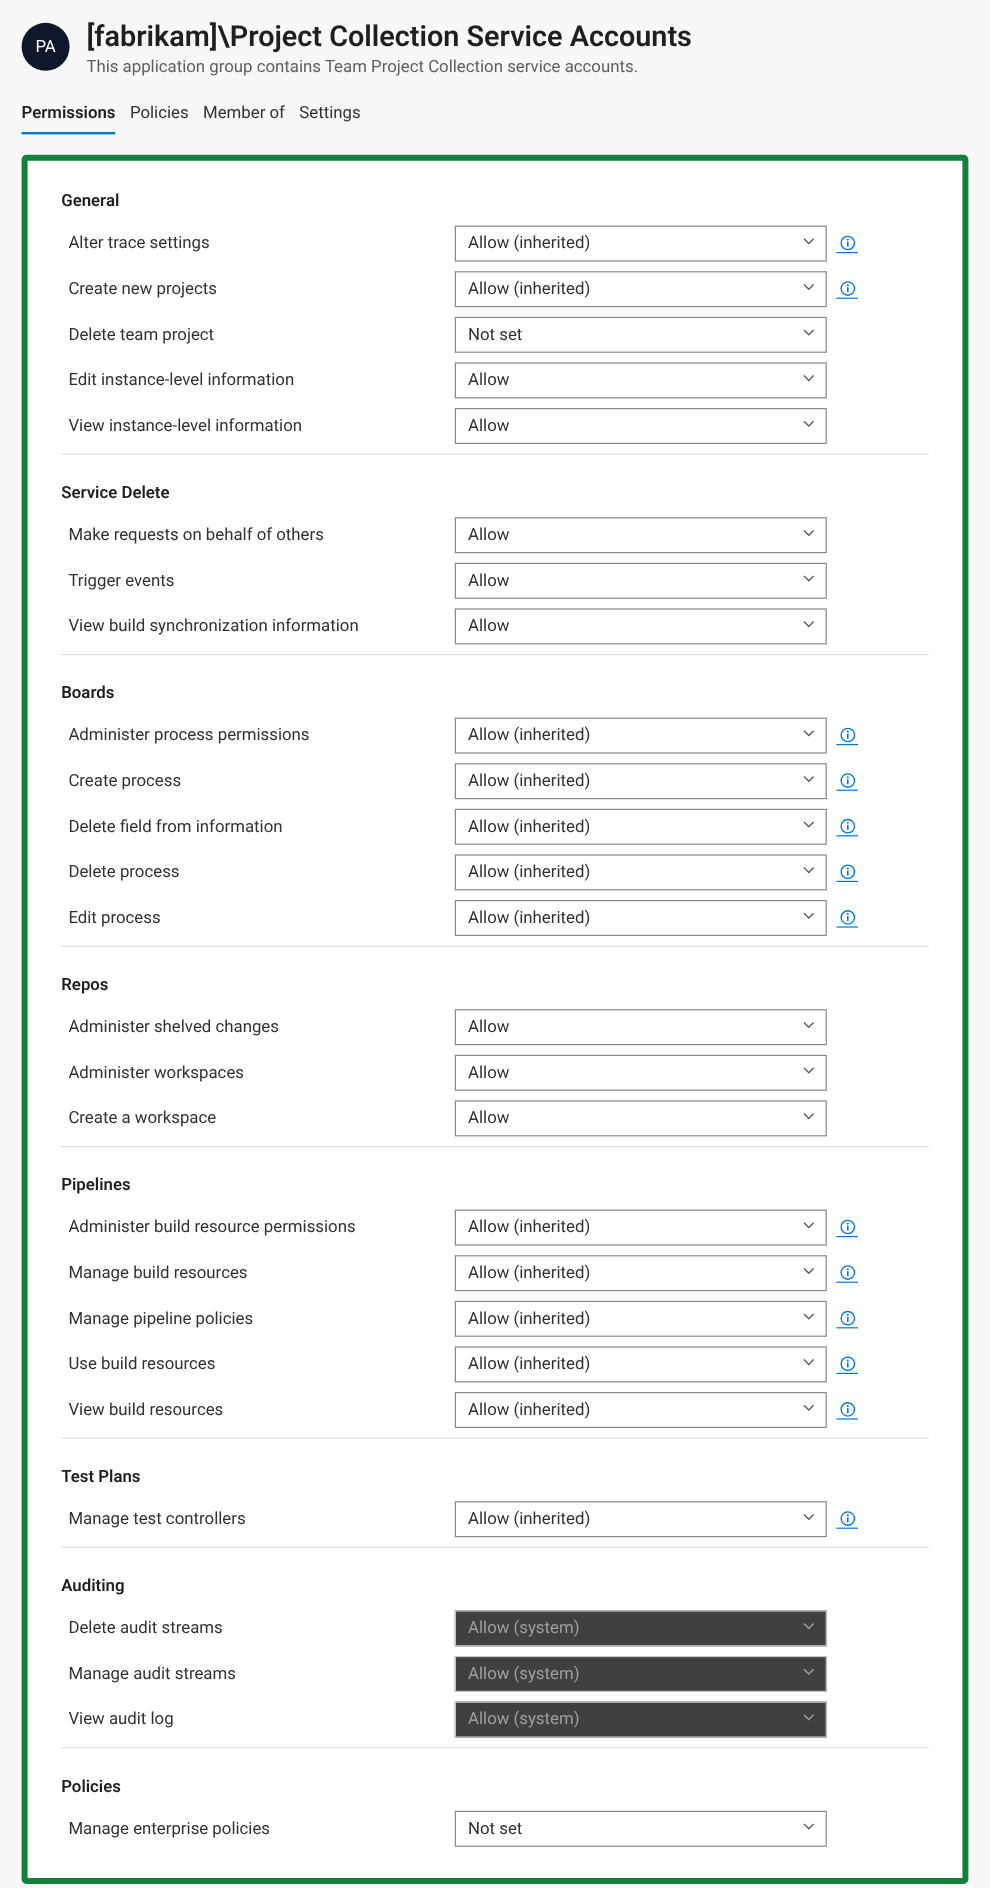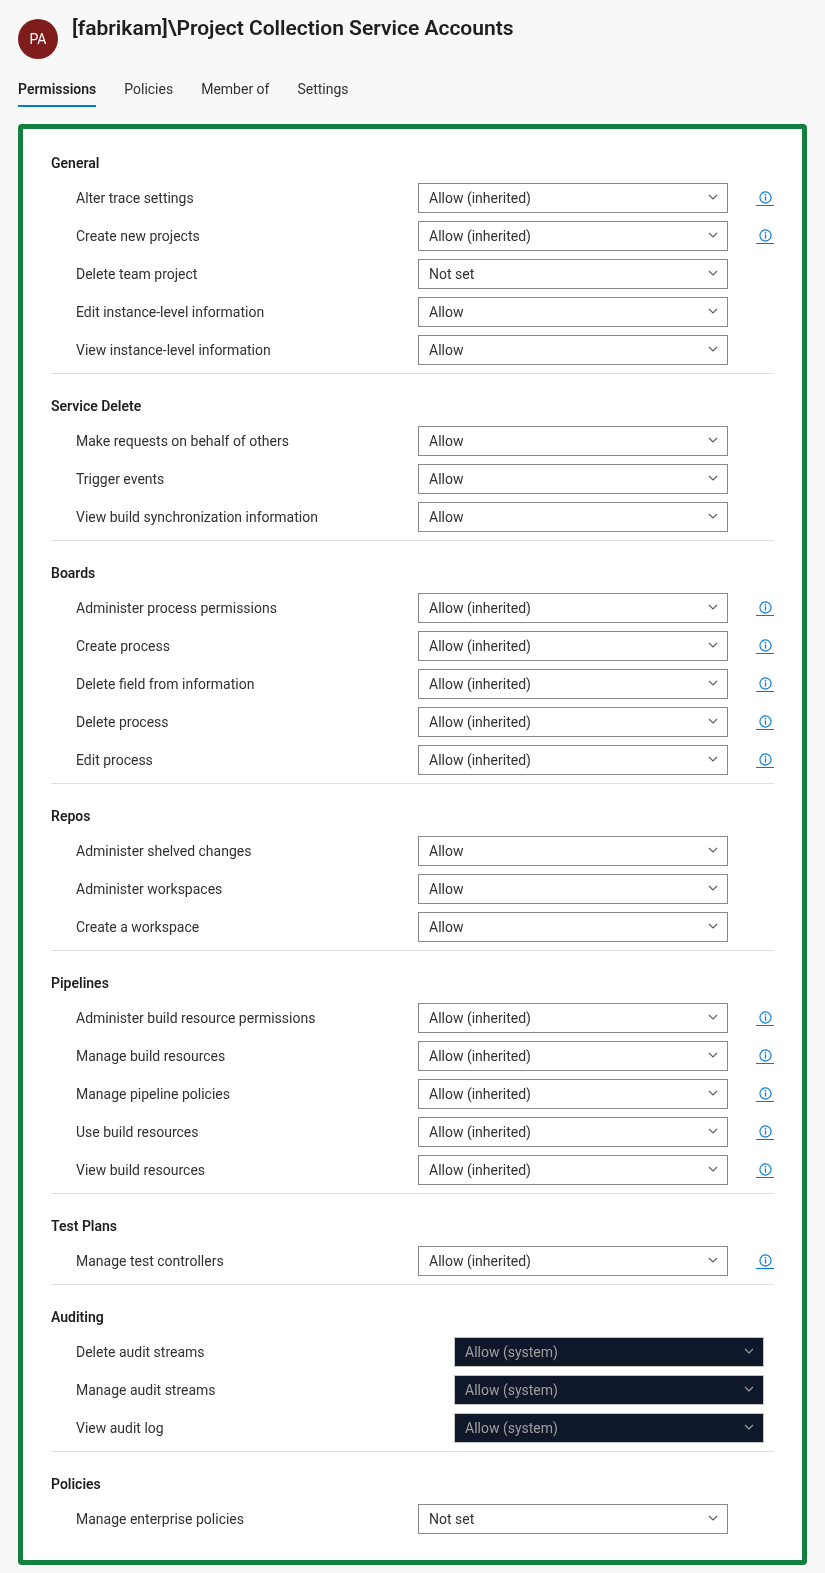--- a/index.html
+++ b/index.html
@@ -22,7 +22,7 @@
   .avatar {
     width: 40px; height: 40px;
     border-radius: 50%;
-    background: #7f1d1d;
+    background: #0f172a;
     color: #fff;
     display: flex; align-items: center; justify-content: center;
     font-size: 14px;

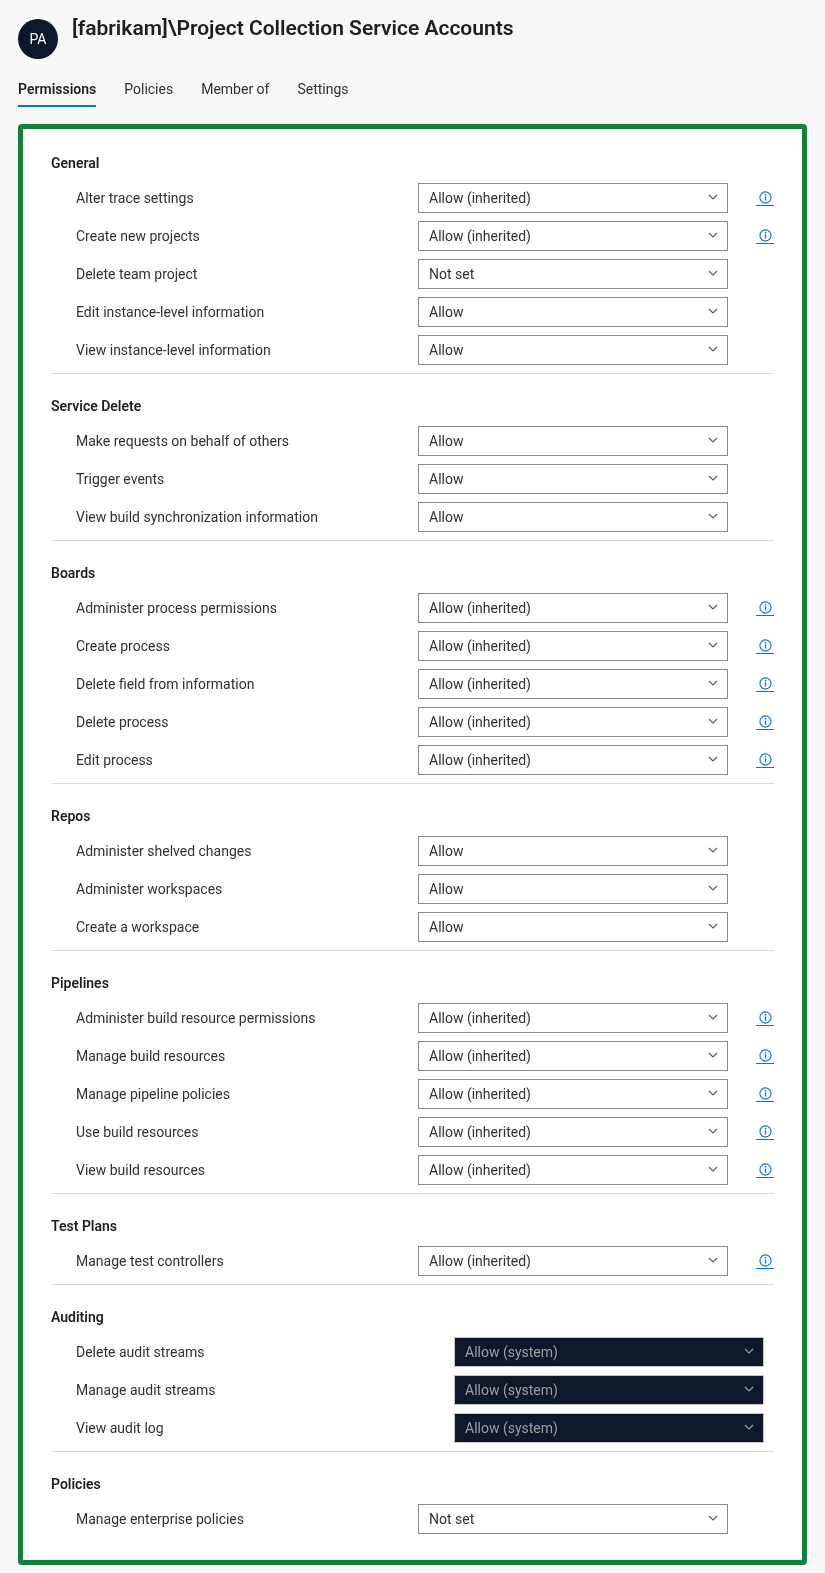--- a/index.html
+++ b/index.html
@@ -30,7 +30,7 @@
     margin-top: 4px;
   }
   .header-text h1 {
-    font-size: 21px;
+    font-size: 24px;
     font-weight: 600;
     color: #201f1e;
     line-height: 1.3;

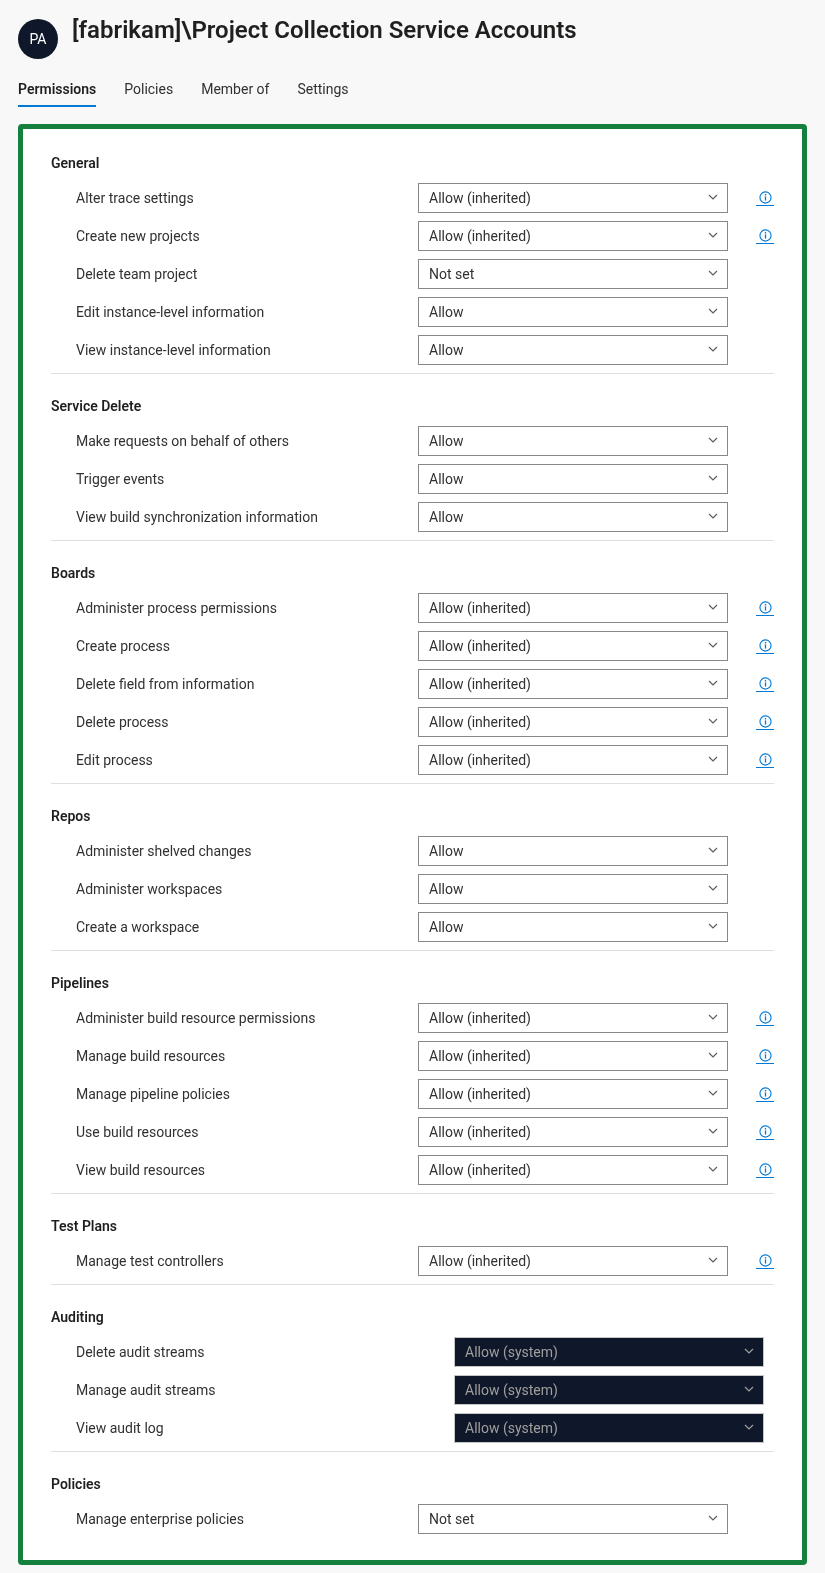--- a/index.html
+++ b/index.html
@@ -150,6 +150,7 @@
     <div class="avatar">PA</div>
     <div class="header-text">
       <h1>[fabrikam]\Project Collection Service Accounts</h1>
+      <div class="subtitle">This application group contains Team Project Collection service accounts.</div>
     </div>
   </div>
 

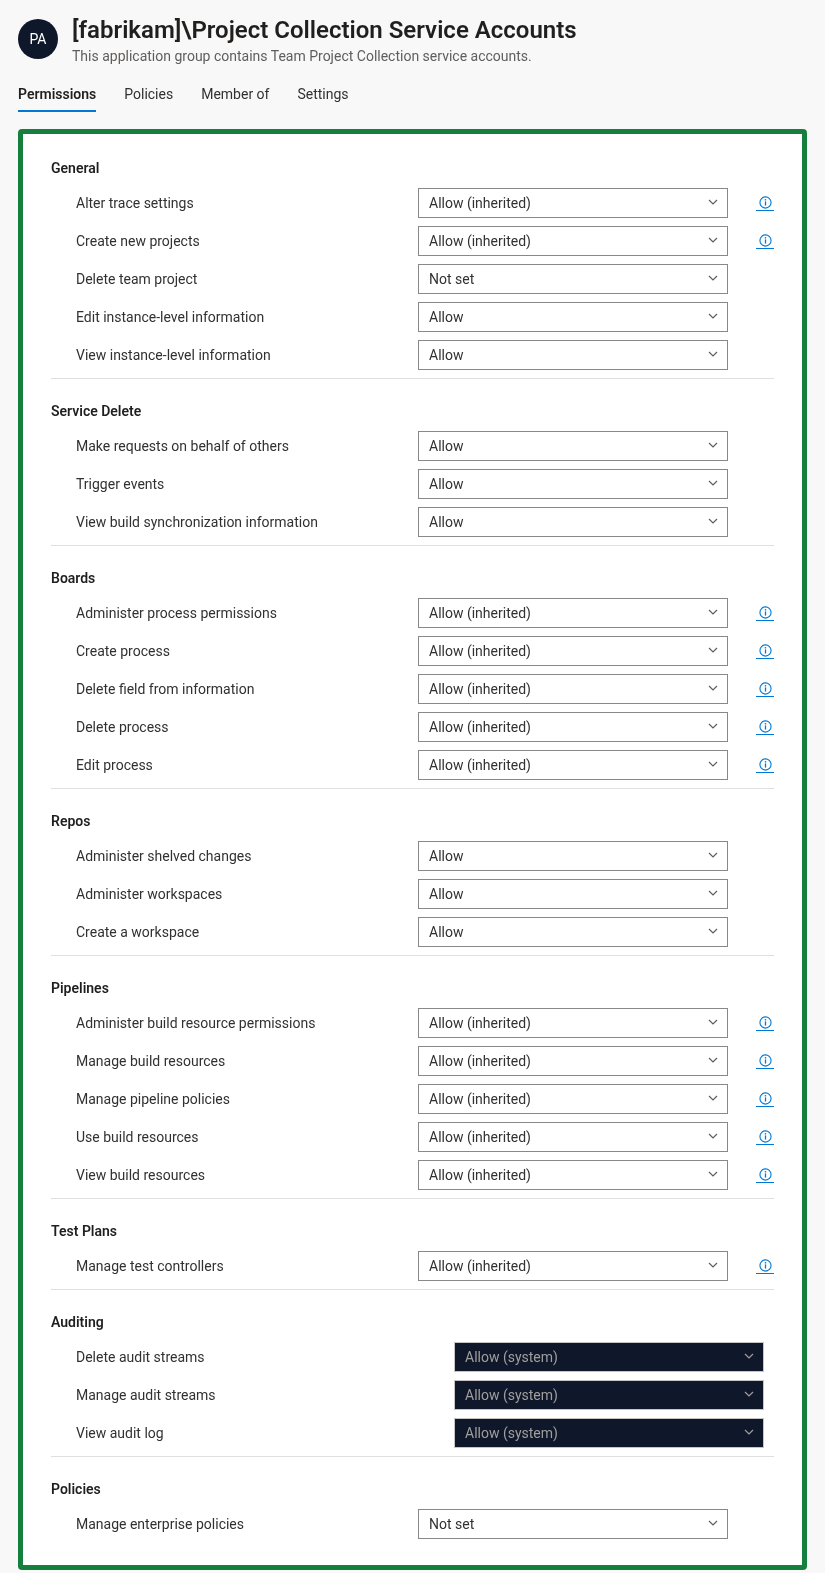--- a/index.html
+++ b/index.html
@@ -42,7 +42,7 @@
   }
   .tabs {
     display: flex;
-    gap: 28px;
+    gap: 12px;
     margin-top: 6px;
     border-bottom: 1px solid transparent;
   }

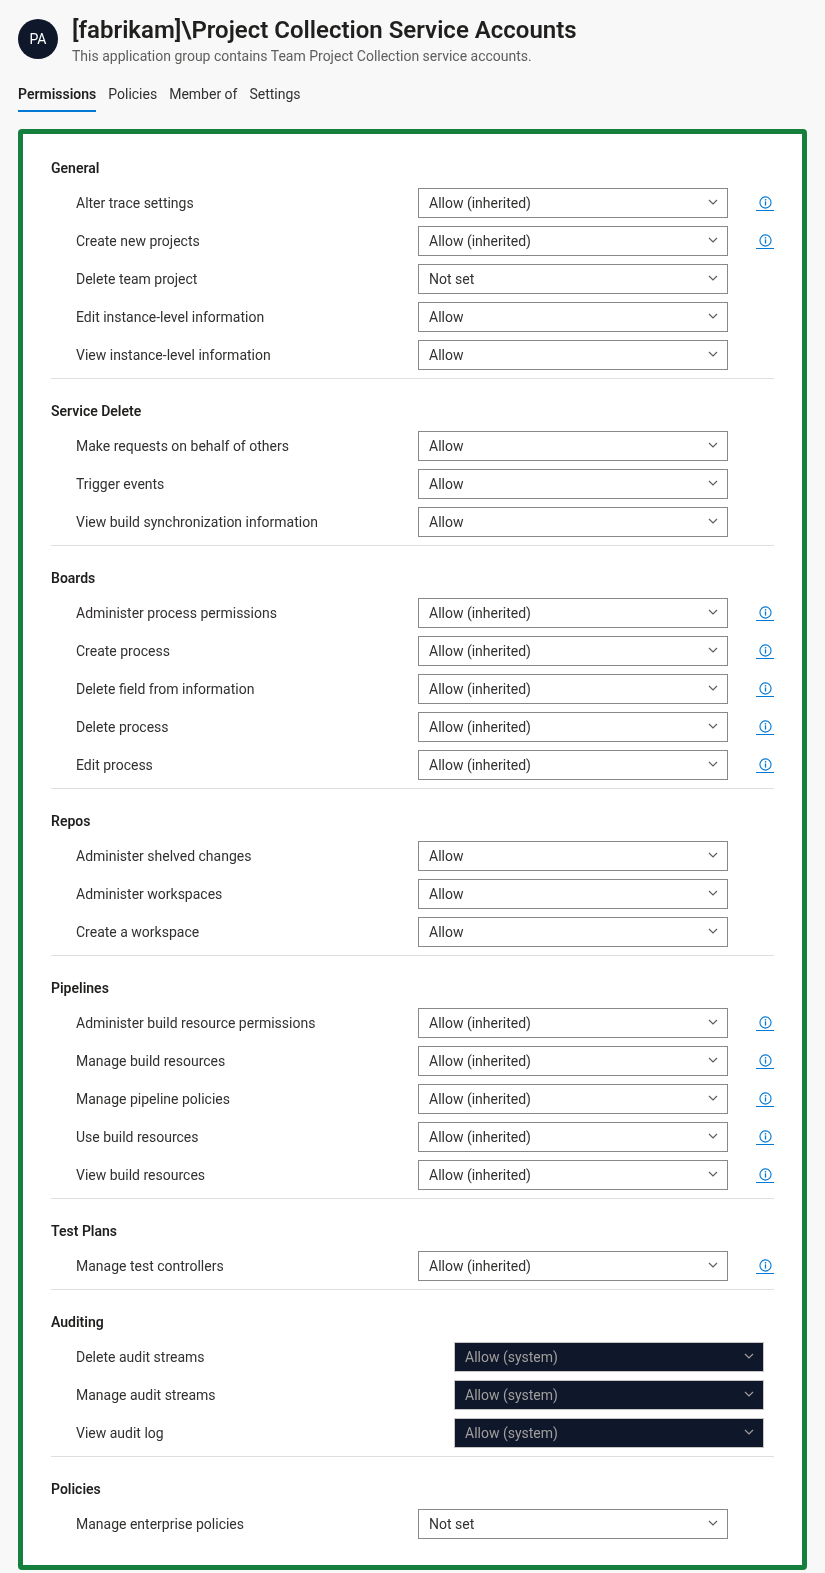--- a/index.html
+++ b/index.html
@@ -85,9 +85,8 @@
   .row {
     display: flex;
     align-items: center;
-    gap: 28px;
+    gap: 8px;
     min-height: 38px;
-    justify-content: flex-end;
   }
   .row-label {
     flex: 0 0 320px;

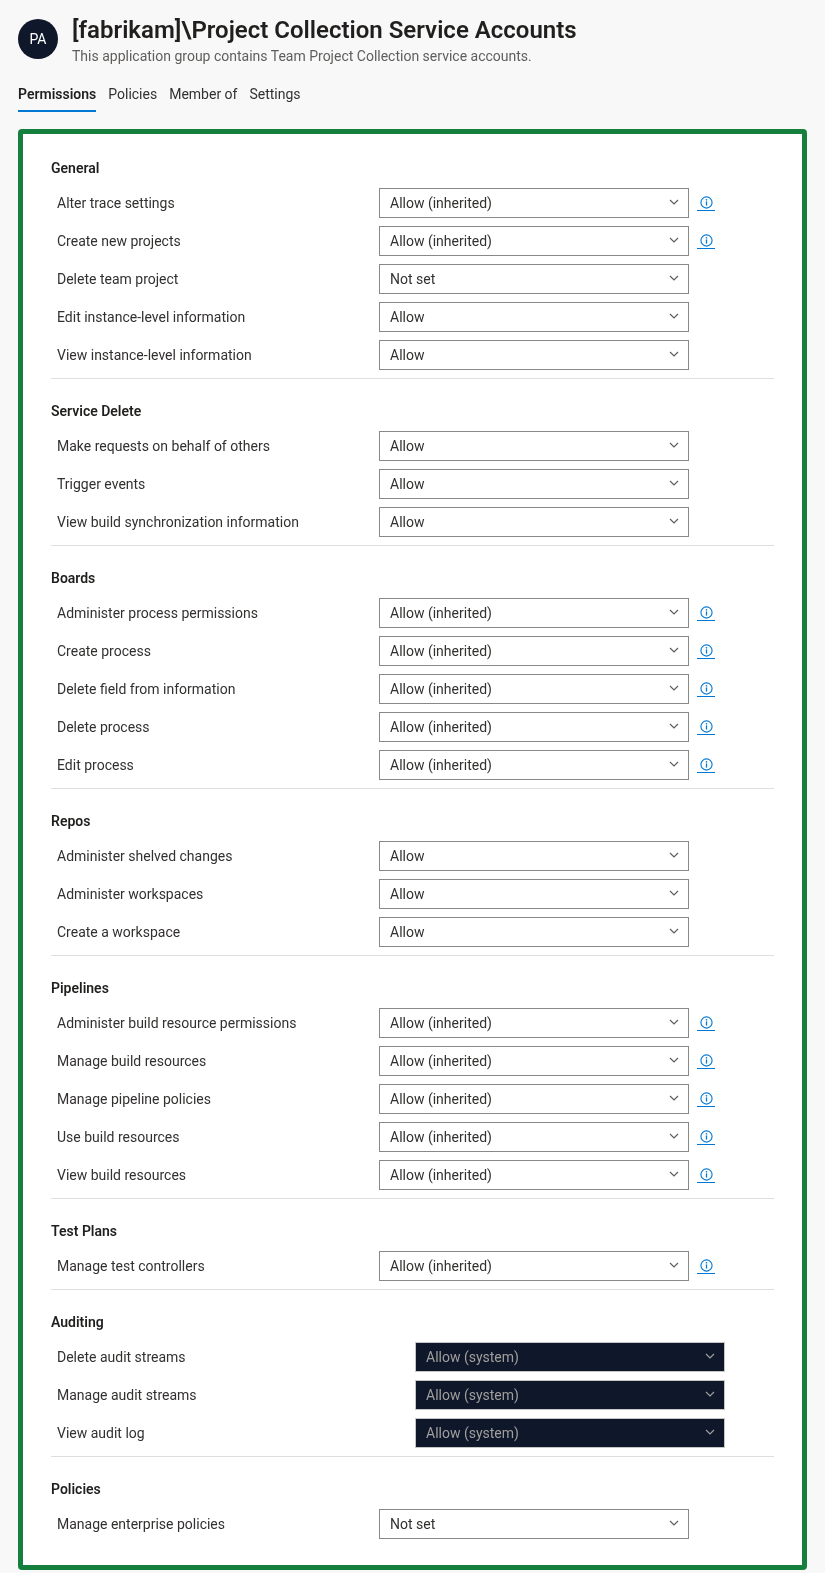--- a/index.html
+++ b/index.html
@@ -119,11 +119,10 @@
     pointer-events: none;
   }
   .select.disabled .select-box {
-    background: #0f172a;
+    background: #404040;
     border-color: #c8c6c4;
     color: #a19f9d;
     cursor: default;
-    margin-left: 36px;
   }
   .select.disabled .select-box .chev svg path { stroke:#a19f9d; }
   .info-link {

